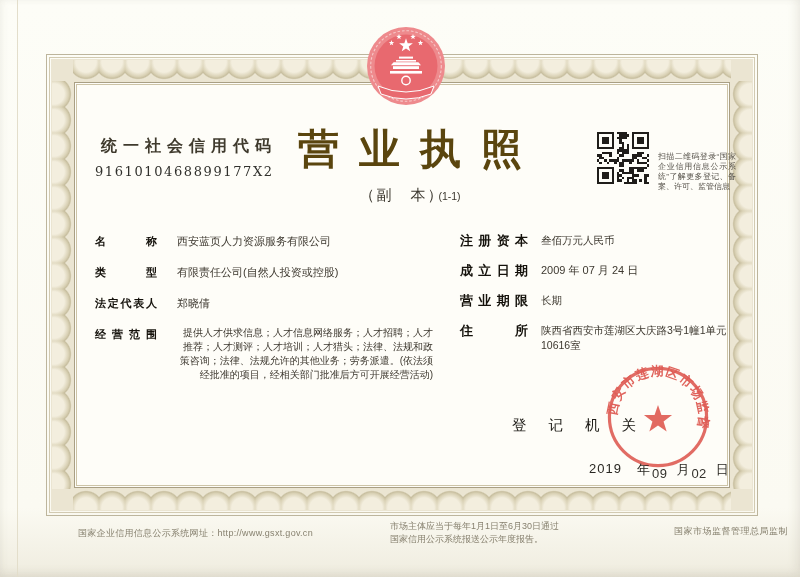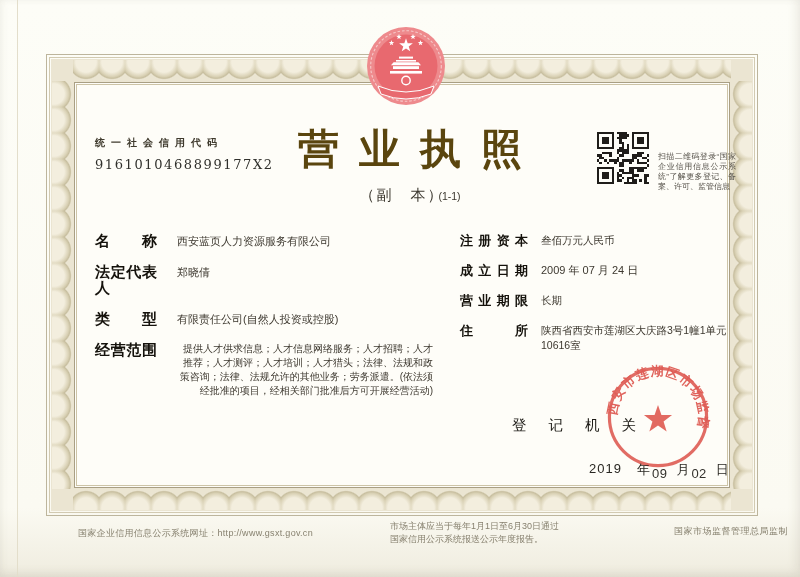--- a/index.html
+++ b/index.html
@@ -23,7 +23,7 @@
   
   .emblem{position:absolute;left:366px;top:24px;width:80px;height:88px;z-index:5;}
   .credit{position:absolute;left:95px;top:136px;z-index:4;}
-  .credit-label{font-size:10px;font-weight:700;letter-spacing:6px;color:#3f3a2d;}
+  .credit-label{font-size:16px;font-weight:700;letter-spacing:6px;color:#3f3a2d;margin-left:6px;}
   .credit-code{margin-top:7px;font-size:13px;letter-spacing:1.6px;color:#30302c;font-family:"DejaVu Serif","Liberation Serif",serif;}
   .title-block{position:absolute;left:270px;top:122px;width:280px;text-align:center;z-index:4;}
   .title{font-size:41px;font-weight:700;letter-spacing:20px;text-indent:20px;color:#5a450e;white-space:nowrap;text-align:center;}

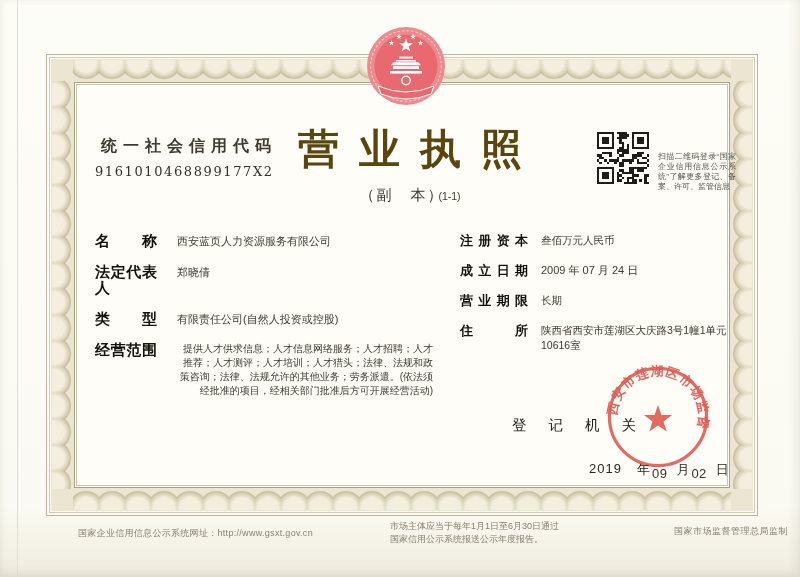--- a/index.html
+++ b/index.html
@@ -40,7 +40,7 @@
   .col-left .row{margin-bottom:15px;}
   .col-right .row{margin-bottom:14px;}
   .flabel{display:inline-block;text-align:justify;text-align-last:justify;font-weight:700;color:#15120c;flex-shrink:0;line-height:16px;}
-  .col-left .flabel{width:62px;font-size:15px;}
+  .col-left .flabel{width:62px;font-size:11px;}
   .col-right .flabel{width:68px;font-size:13px;}
   .fvalue{color:#3d382f;}
   .col-left .fvalue{margin-left:20px;font-size:11px;line-height:16px;text-align:right;}

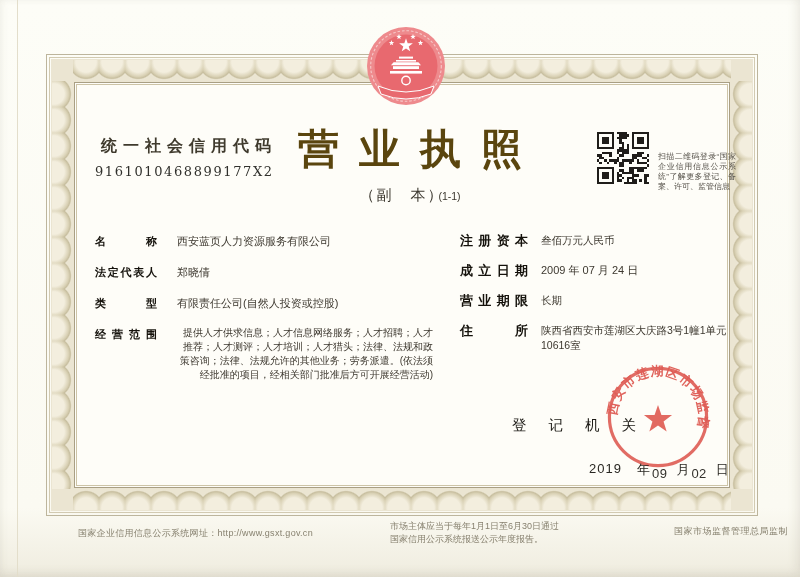--- a/index.html
+++ b/index.html
@@ -264,12 +264,12 @@
       <span class="fvalue">西安蓝页人力资源服务有限公司</span>
     </div>
     <div class="row">
+      <span class="flabel">类型</span>
+      <span class="fvalue">有限责任公司(自然人投资或控股)</span>
+    </div>
+    <div class="row">
       <span class="flabel">法定代表人</span>
       <span class="fvalue">郑晓倩</span>
-    </div>
-    <div class="row">
-      <span class="flabel">类型</span>
-      <span class="fvalue">有限责任公司(自然人投资或控股)</span>
     </div>
     <div class="row row-scope">
       <span class="flabel">经营范围</span>

